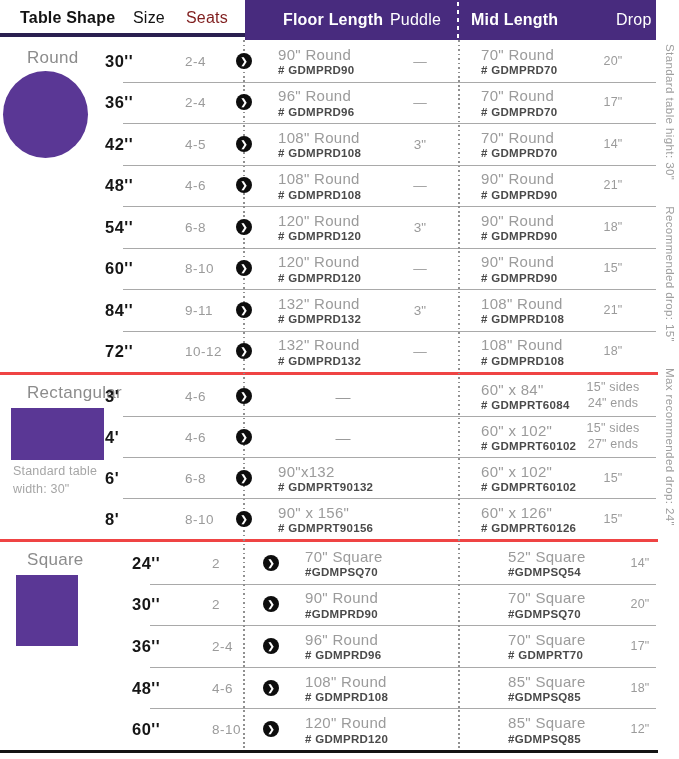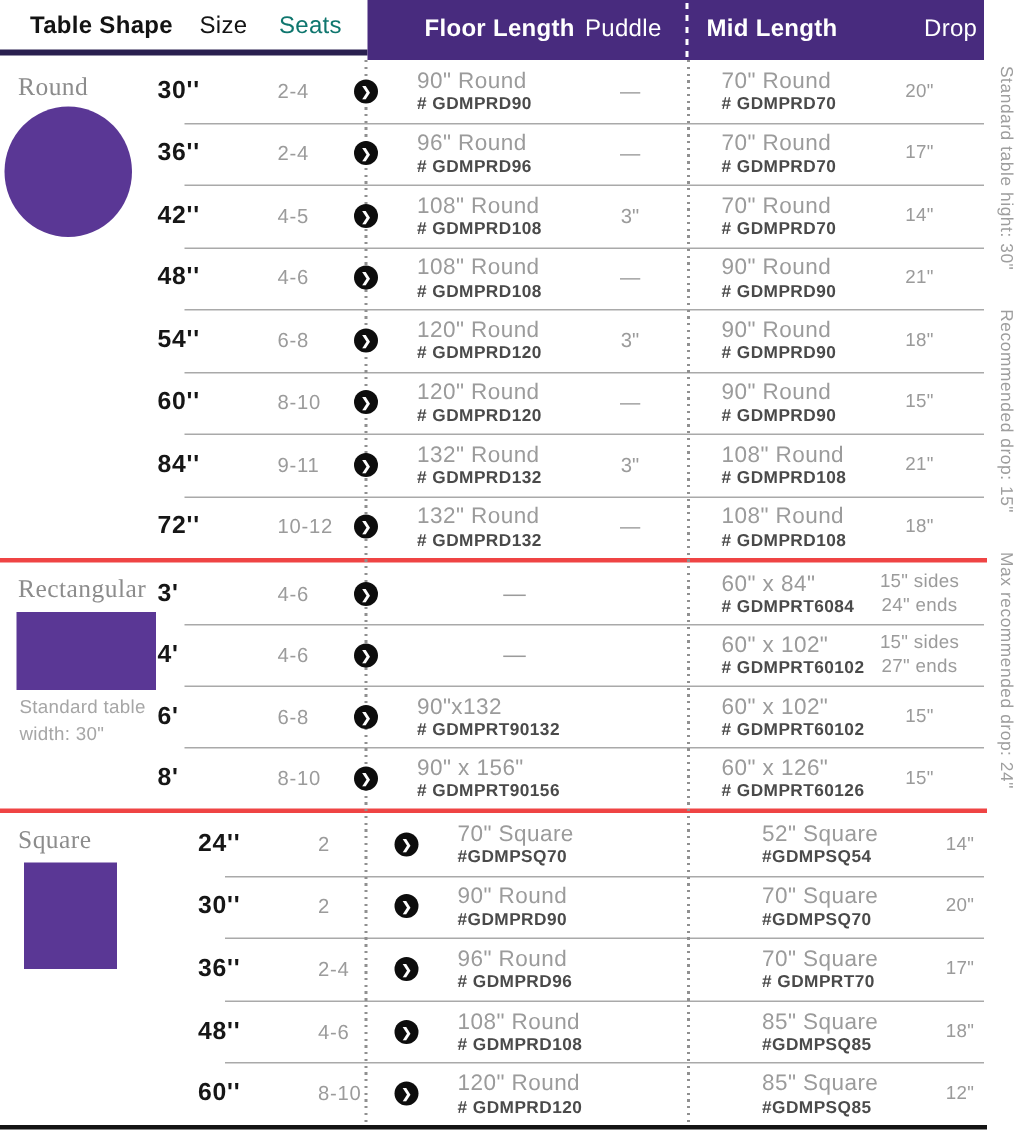--- a/index.html
+++ b/index.html
@@ -12,7 +12,7 @@
   .h-left { position:absolute; top:9px; font-size:16px; color:#131313; letter-spacing:.2px; }
   .h-shape { left:20px; font-weight:bold; }
   .h-size  { left:133px; font-weight:normal; }
-  .h-seats { left:186px; color:#0f766e; font-weight:normal; }
+  .h-seats { left:186px; color:#7f1d1d; font-weight:normal; }
   .head-underline { position:absolute; left:0; top:33px; width:245px; height:3.5px; background:#2a2050; }
   .band { position:absolute; left:245px; top:0; width:411px; height:40px; background:var(--header-purple,#482b7e); }
   .band span { position:absolute; top:50%; transform:translateY(-50%); color:#fff; font-size:16px; letter-spacing:.2px; white-space:nowrap; }

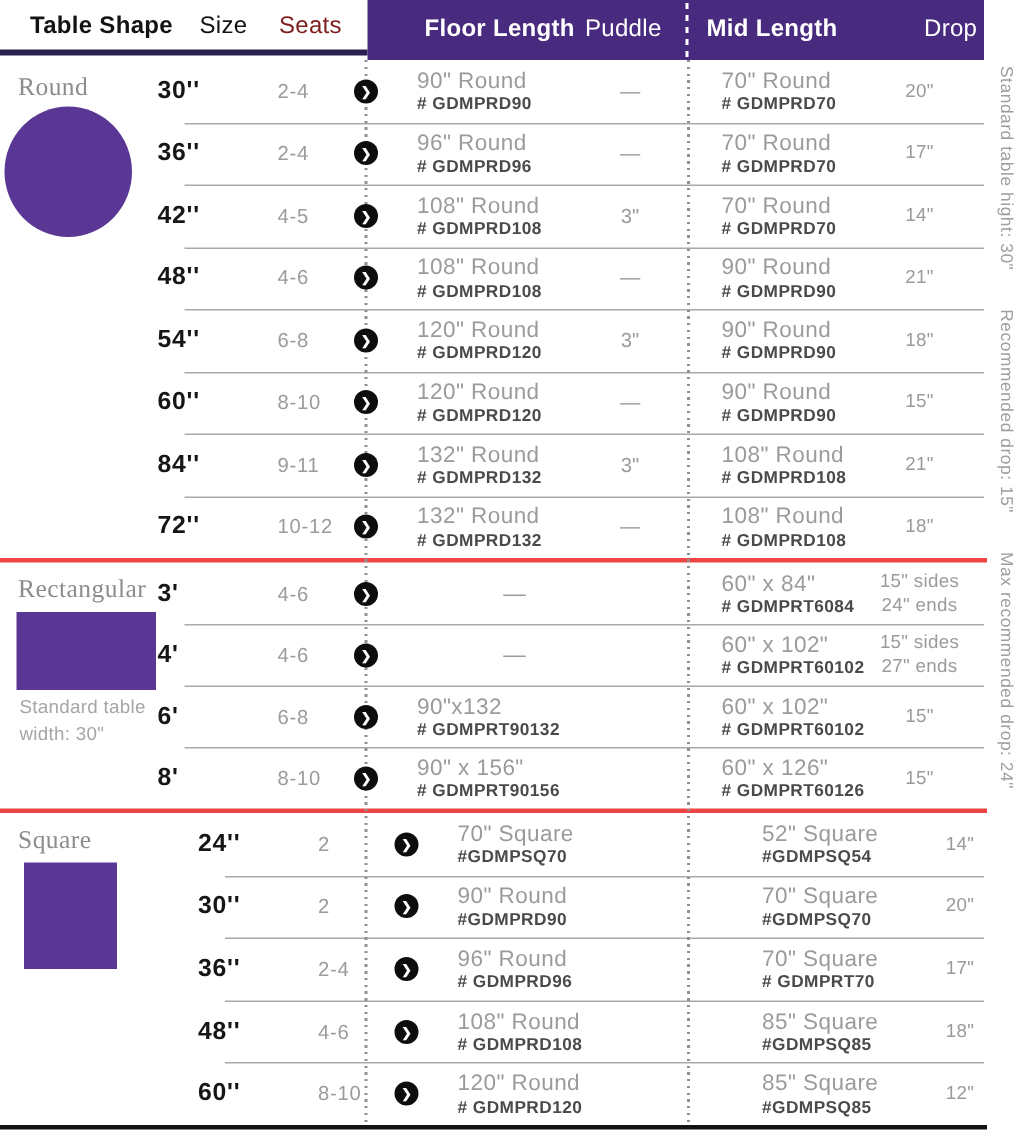--- a/index.html
+++ b/index.html
@@ -35,7 +35,7 @@
   .sec-rect   .row { height:41px;   }
   .sec-square .row { height:41.6px;margin-left:27px; }
 
-  .shape-label { position:absolute; left:12px; top:8px; font-size:17px; color:#8c8c8c; letter-spacing:.3px;font-family:Liberation Serif, serif; }
+  .shape-label { position:absolute; left:27px; top:8px; font-size:17px; color:#8c8c8c; letter-spacing:.3px; }
   .shape-graphic { position:absolute; background:var(--shape-purple,#5a3795); }
   .sec-circle .shape-graphic { left:3px;  top:31px; width:85px; height:87px; border-radius:50%; }
   .sec-rect   .shape-graphic { left:11px; top:33px; width:93px; height:52px; }

